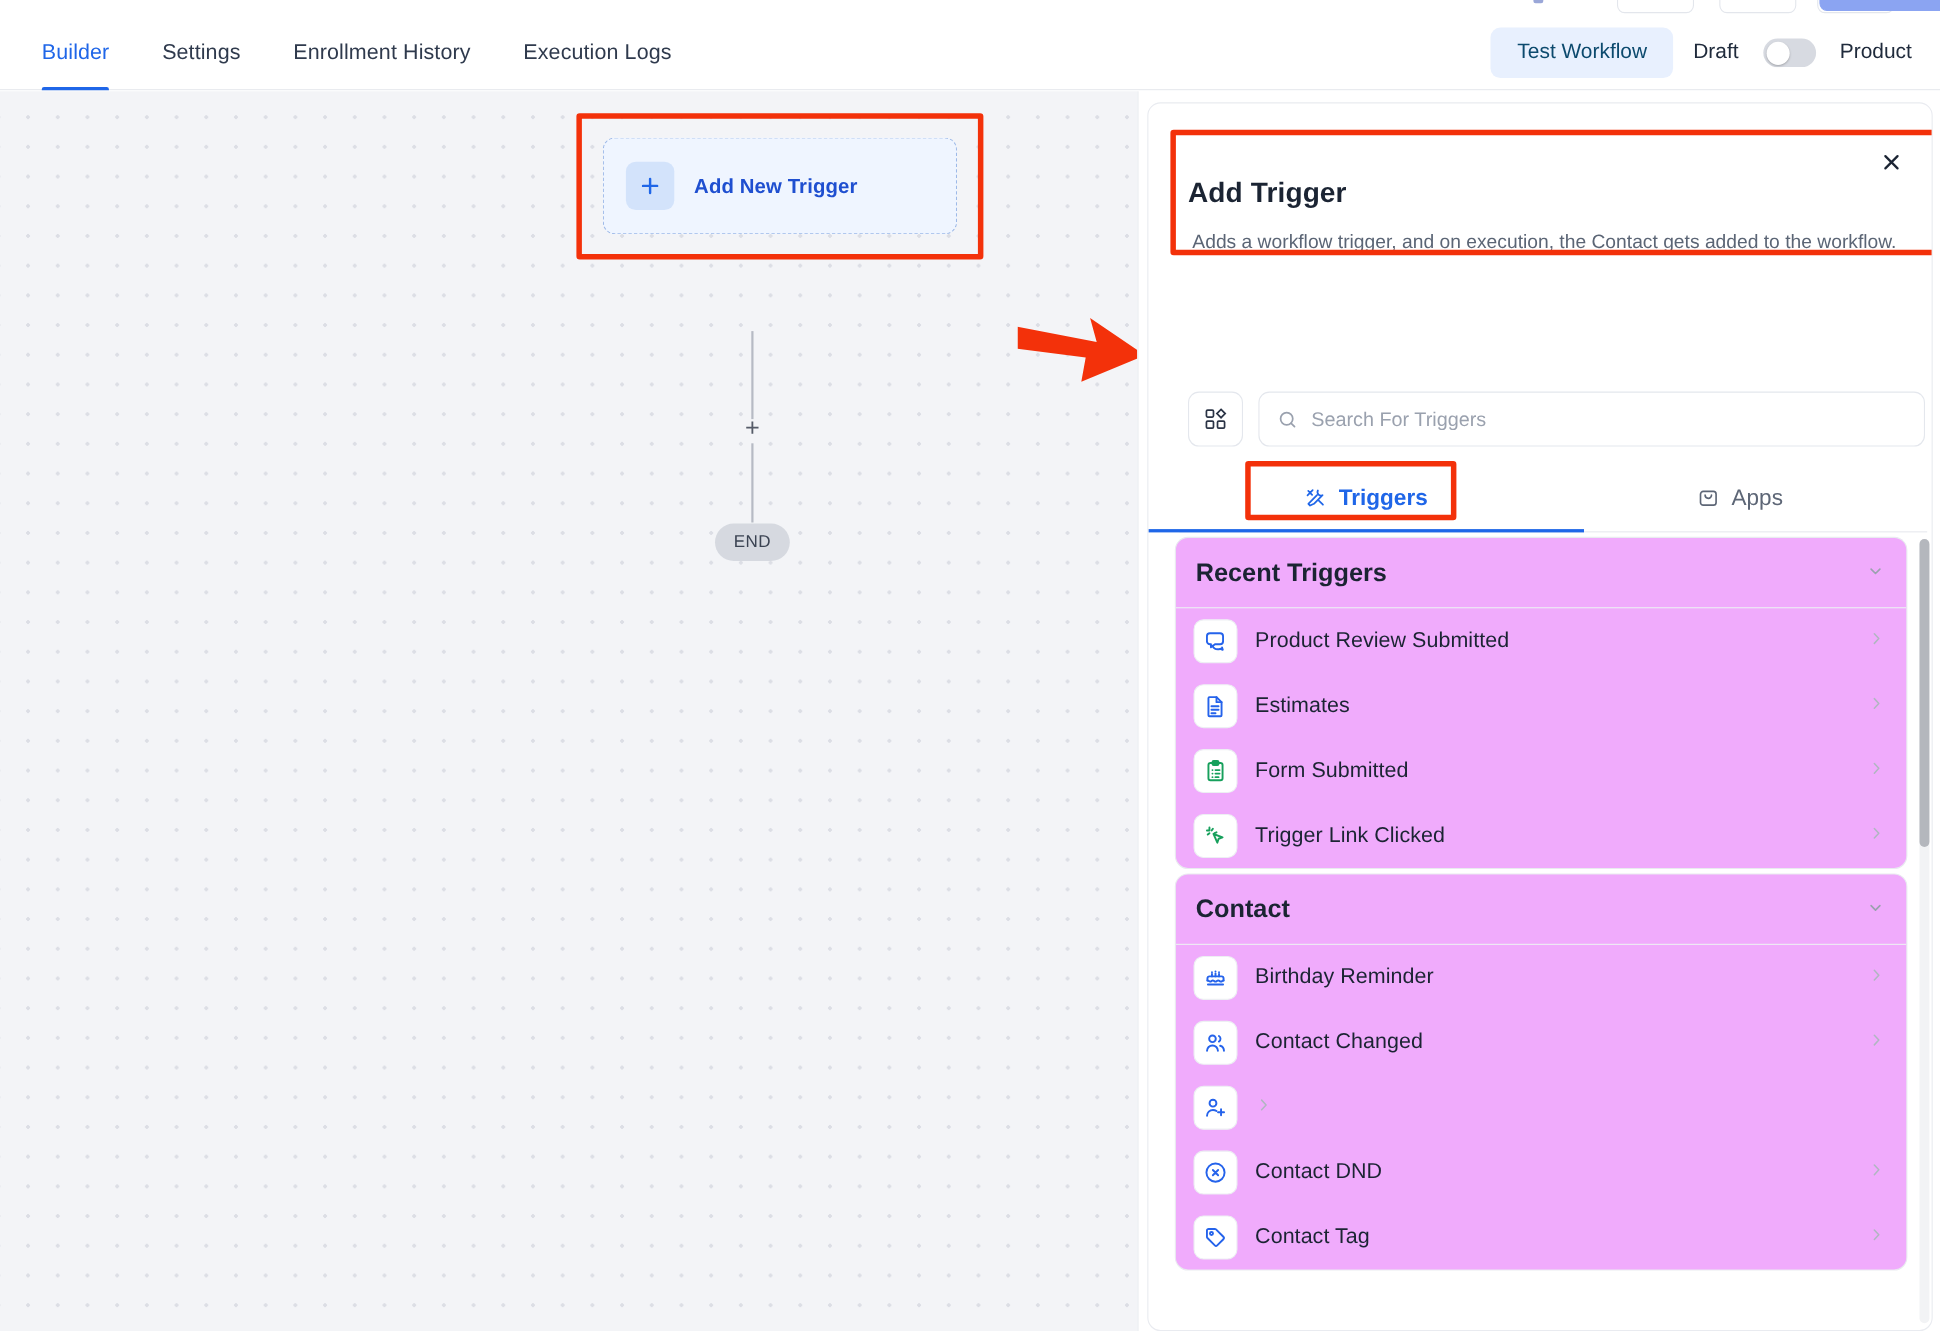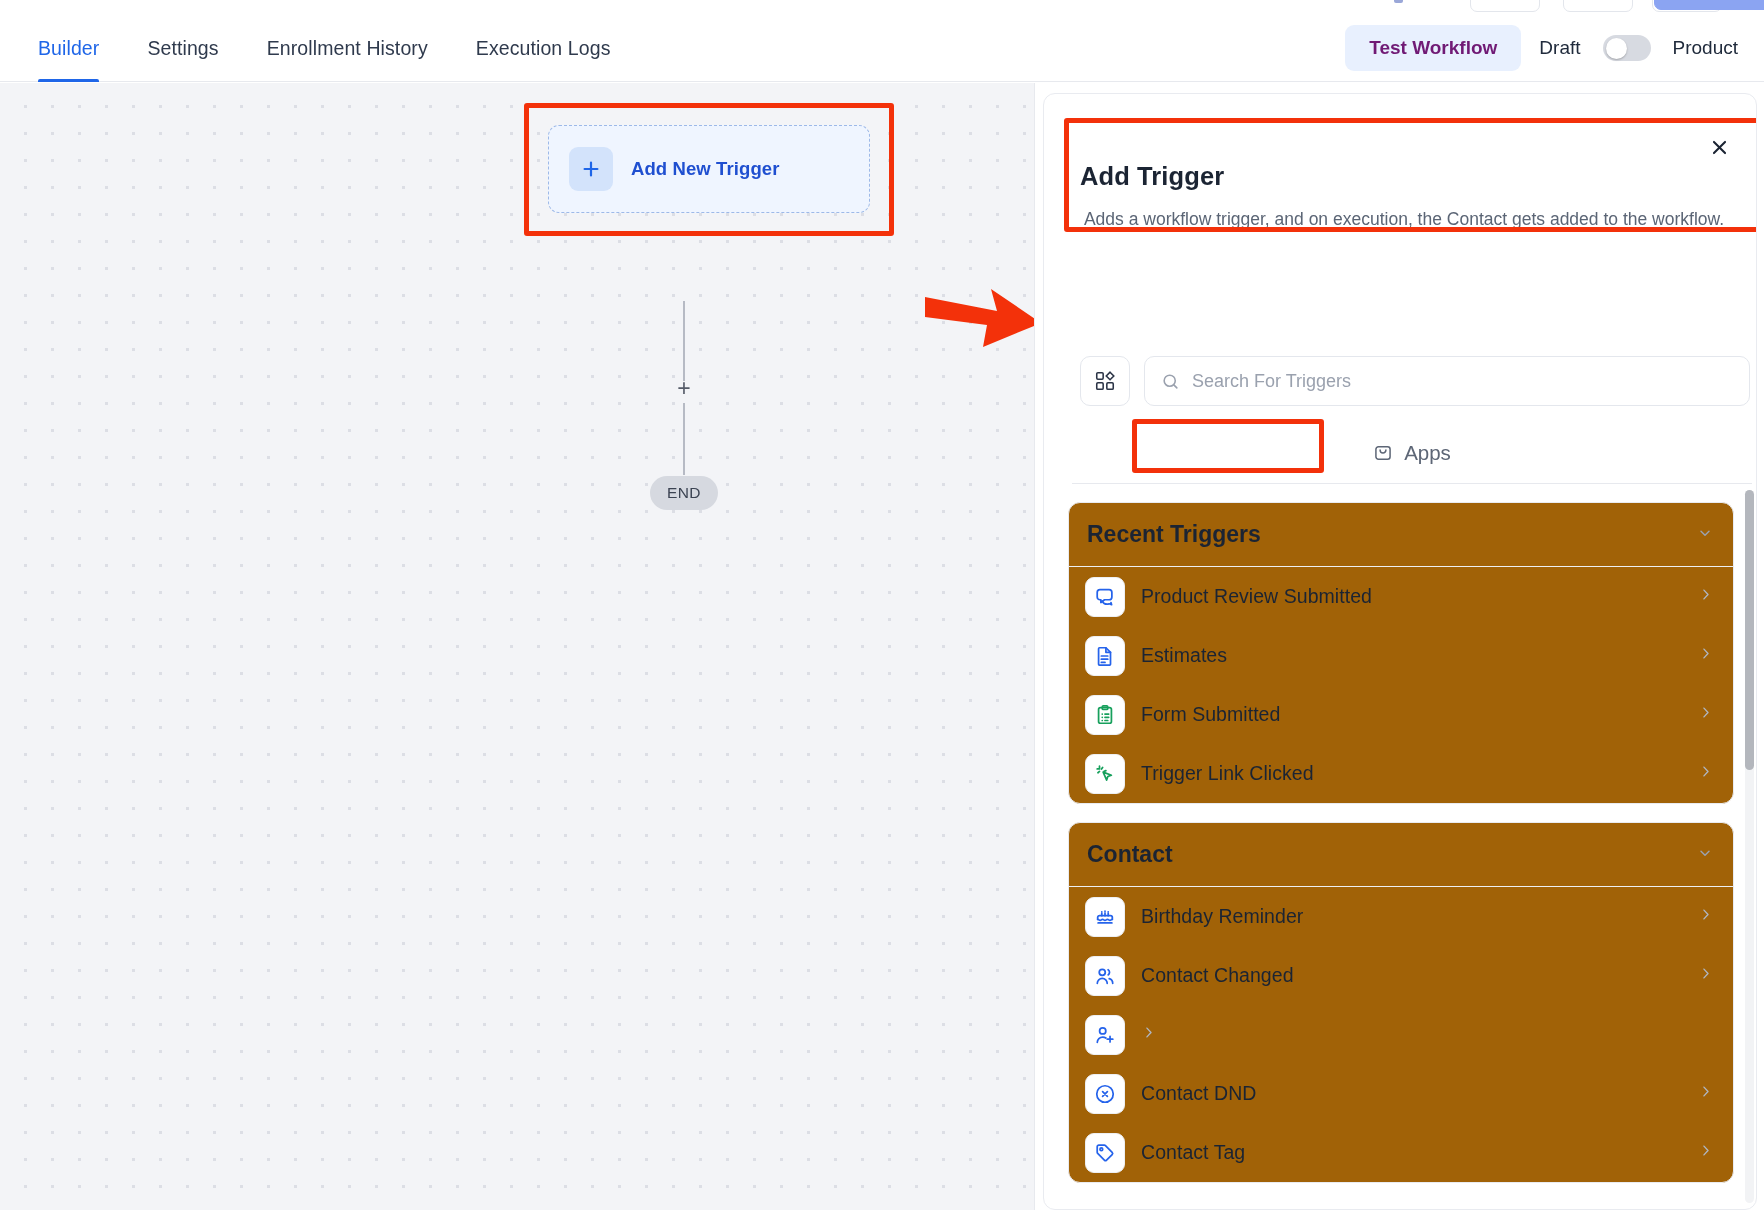--- a/index.html
+++ b/index.html
@@ -45,7 +45,7 @@
     position: absolute; right: 26px; top: 0; height: 68px; display: flex; align-items: center; gap: 18px;
   }
   .test-workflow-btn {
-    background: #e8f0fe; color: #701a75; font-size: 19px; font-weight: 700;
+    background: #e8f0fe; color: #0c4a6e; font-size: 19px; font-weight: 400;
     padding: 12px 24px; border-radius: 9px; border: none; cursor: pointer;
     font-family: "Liberation Sans", sans-serif;
   }

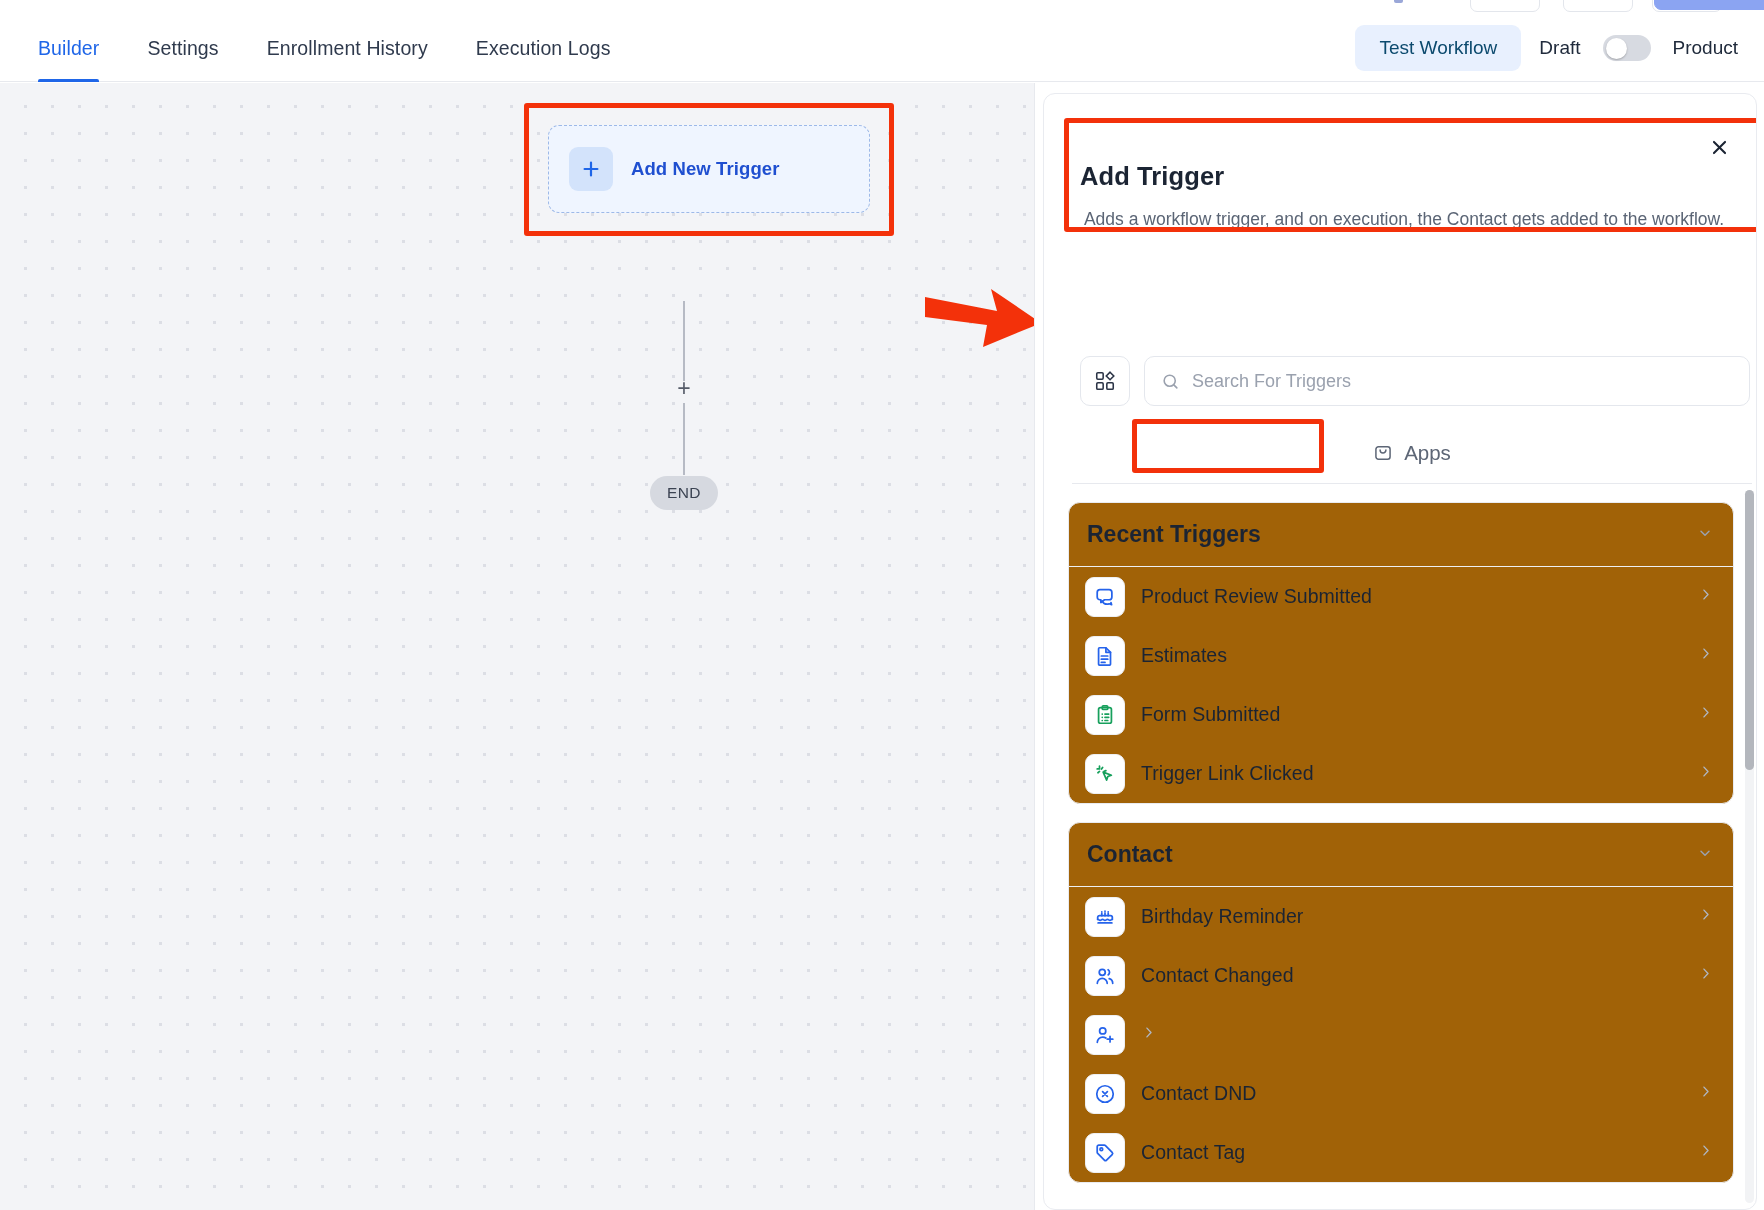--- a/index.html
+++ b/index.html
@@ -291,6 +291,14 @@
       </div>
 
       <div class="tabrow">
+        <div class="ptab active">
+          <svg width="20" height="20" viewBox="0 0 24 24" fill="none" stroke="#1f66e8" stroke-width="1.9" stroke-linecap="round" stroke-linejoin="round">
+            <path d="M14.5 3.5a3.8 3.8 0 0 0 5.1 5.1L10.2 18 6 19.9 4.1 18 13.5 8.6"></path>
+            <path d="M4 4l4.2 4.2M3.2 8.8L8.8 3.2"></path>
+            <path d="M15.5 14.5L20 19"></path>
+          </svg>
+          <span>Triggers</span>
+        </div>
         <div class="ptab">
           <svg width="20" height="20" viewBox="0 0 24 24" fill="none" stroke="#5d6676" stroke-width="1.8" stroke-linecap="round" stroke-linejoin="round">
             <rect x="3.5" y="4.5" width="17" height="15" rx="3"></rect>

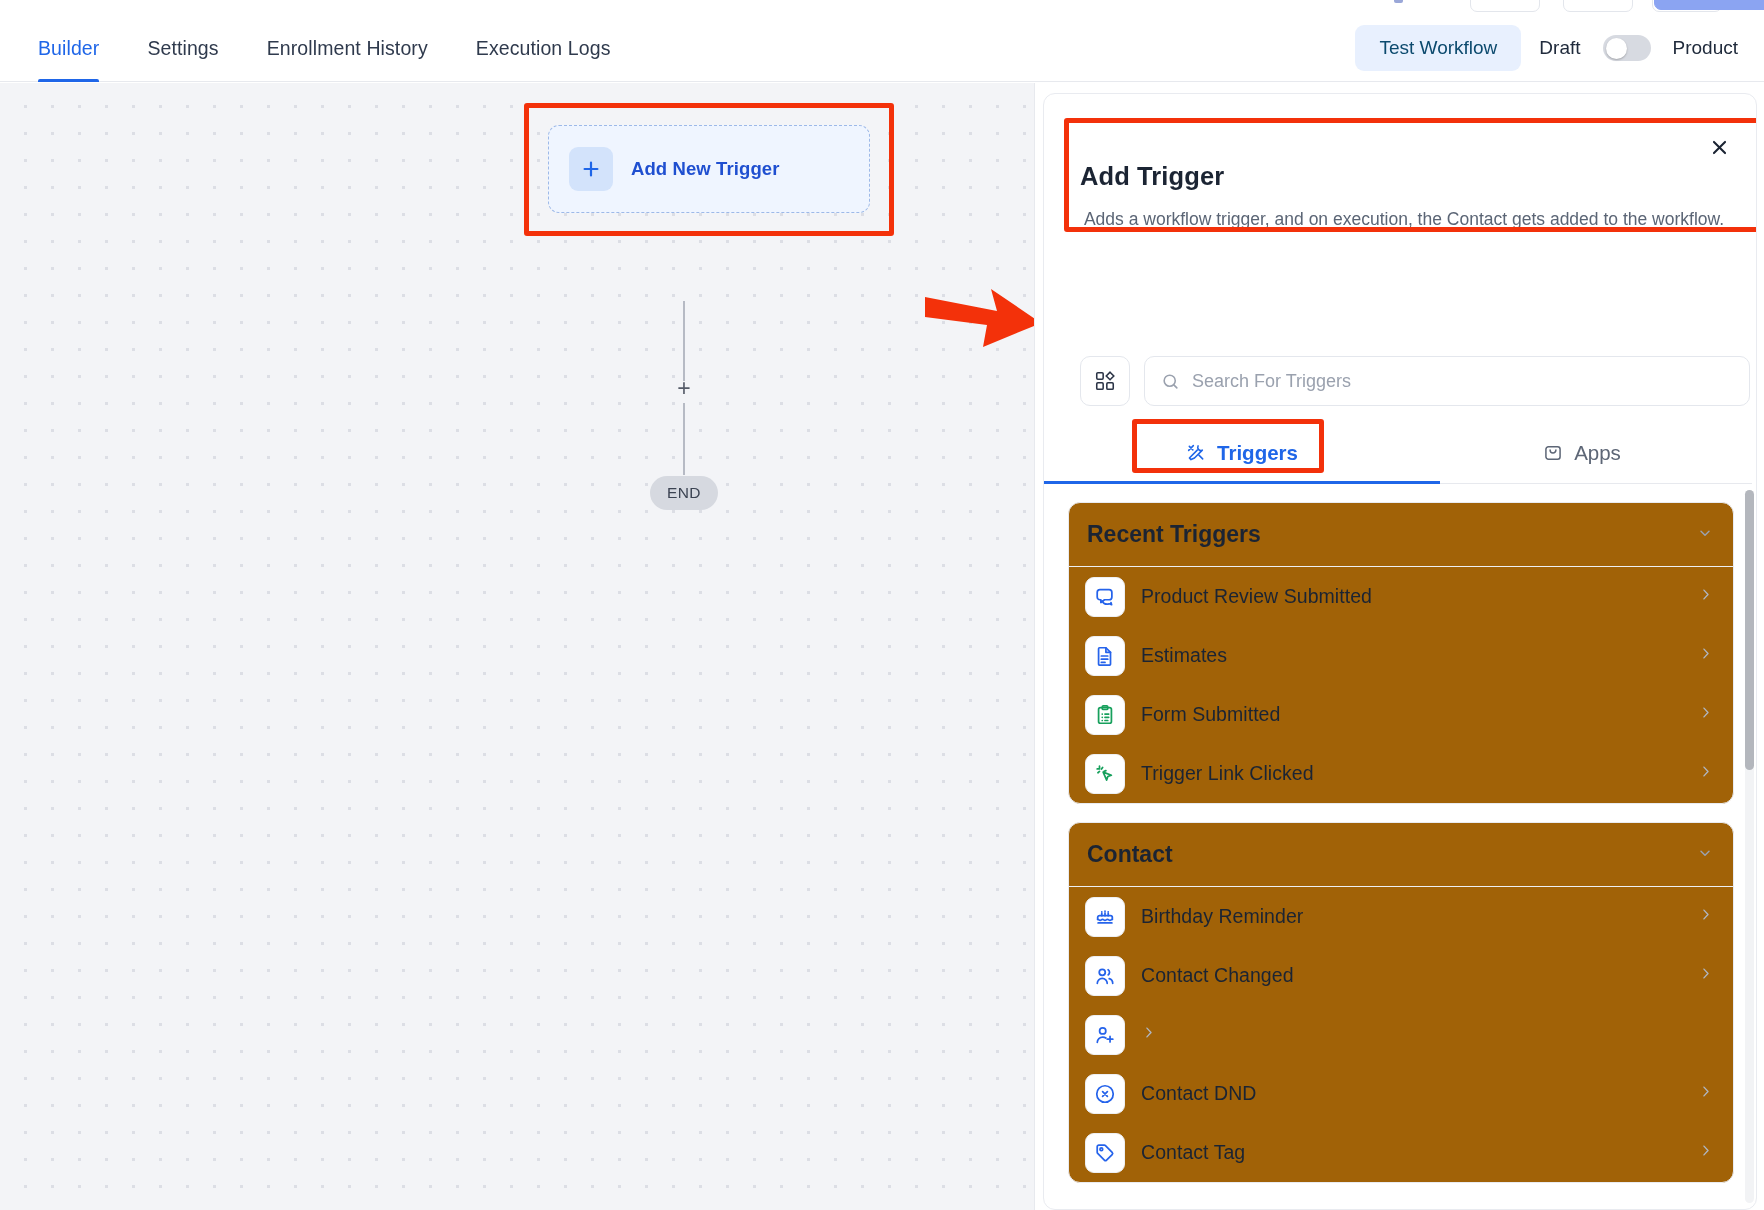--- a/index.html
+++ b/index.html
@@ -167,7 +167,7 @@
     position: absolute; left: 0; top: 390px; width: 714px; bottom: 0; overflow: hidden;
   }
   .group {
-    margin: 18px 24px 0 24px; border: 1px solid #e9ebf0; border-radius: 12px; background: #a16207;
+    margin: 4px 24px 0 24px; border: 1px solid #e9ebf0; border-radius: 12px; background: #f0abfc;
     overflow: hidden;
   }
   .group-head {

